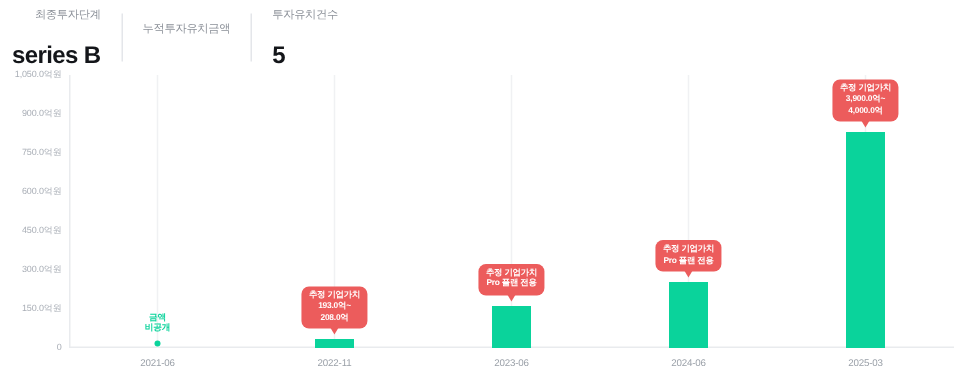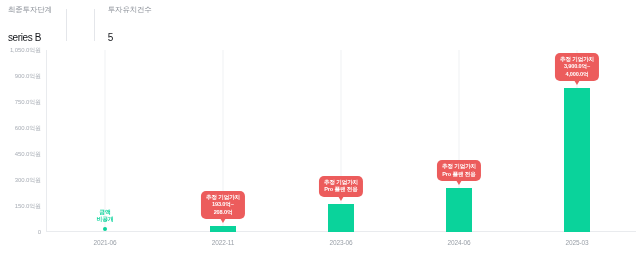--- a/index.html
+++ b/index.html
@@ -210,6 +210,7 @@
     <div class="summary-value">series B</div>
   </div>
   <div class="summary-cell">
+    <div class="summary-label">누적투자유치금액</div>
   </div>
   <div class="summary-cell">
     <div class="summary-label">투자유치건수</div>

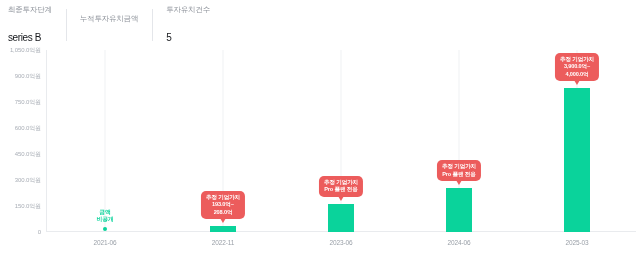--- a/index.html
+++ b/index.html
@@ -50,8 +50,8 @@
     text-align: right;
   }
   .summary-value {
-    font-size: 10px;
-    font-weight: normal;
+    font-size: 16px;
+    font-weight: bold;
     color: #14161a;
     letter-spacing: -0.4px;
     line-height: 18px;

